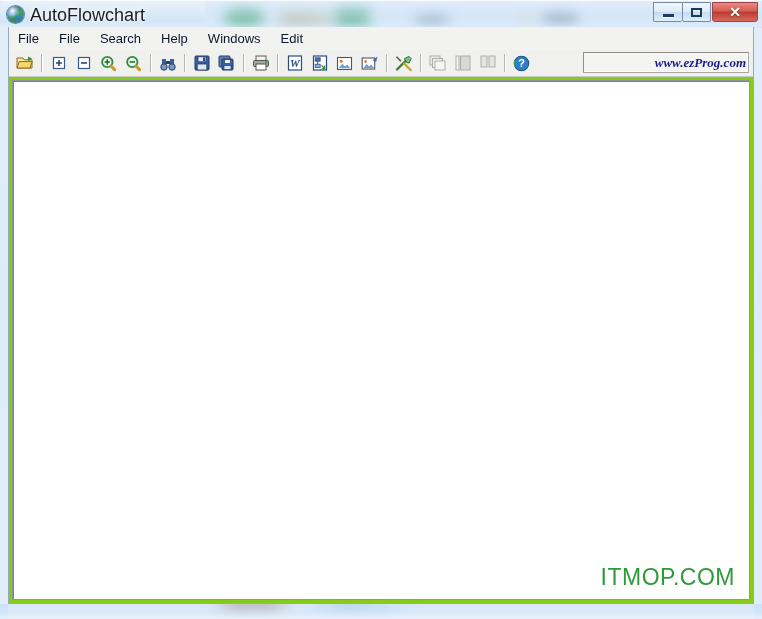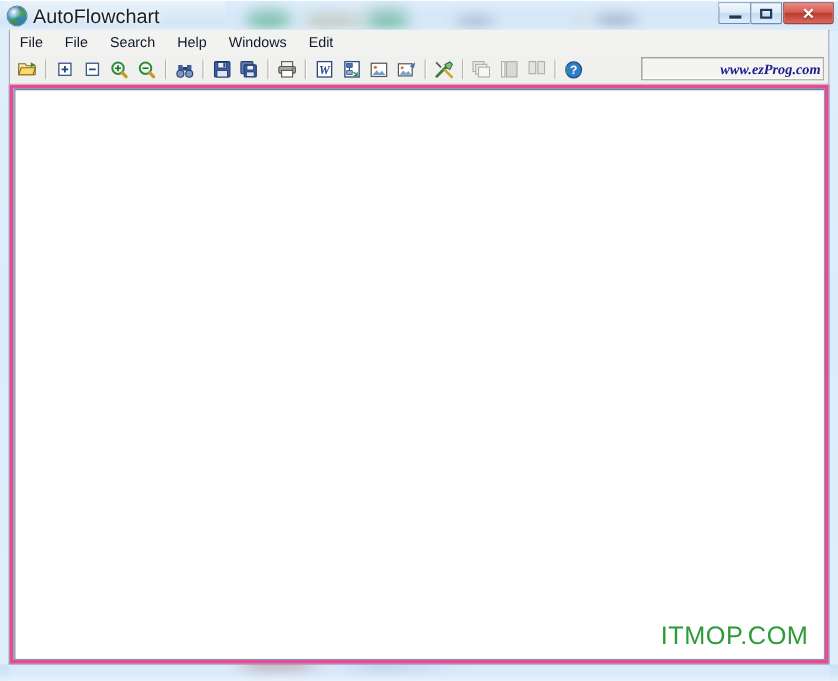--- a/index.html
+++ b/index.html
@@ -161,7 +161,7 @@
   #client-area {
     position: absolute; left: 8px; top: 77px;
     width: 746px; height: 527px;
-    background: #ec4899;
+    background: #84cc16;
     border-left: 1px solid #9aa7b5; border-right: 1px solid #9aa7b5;
     border-bottom: 1px solid #9aa7b5;
     box-sizing: border-box;

